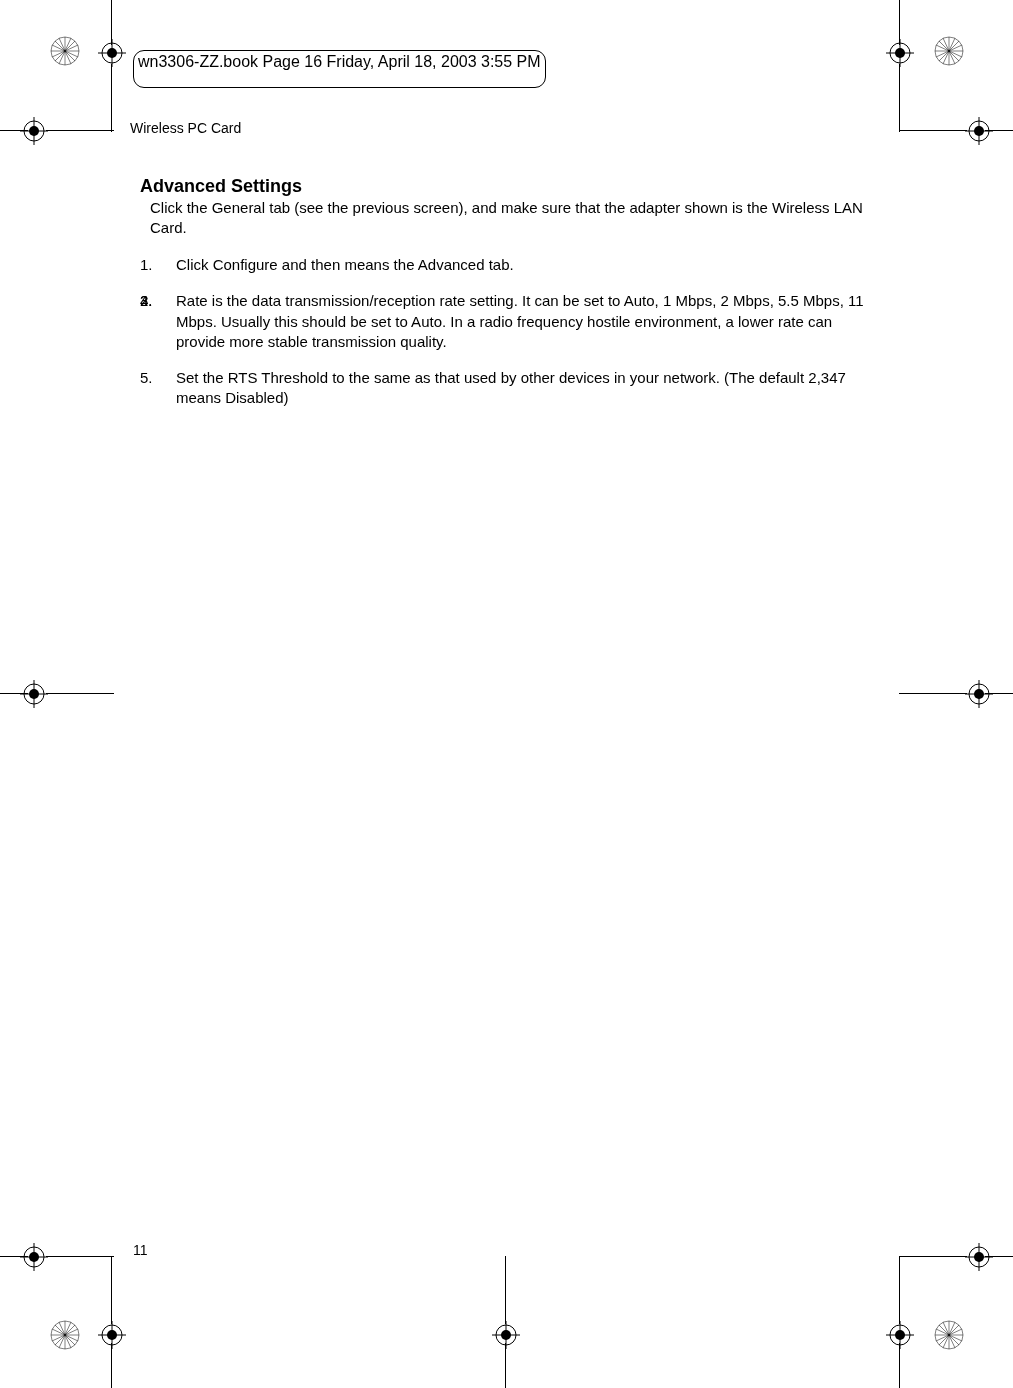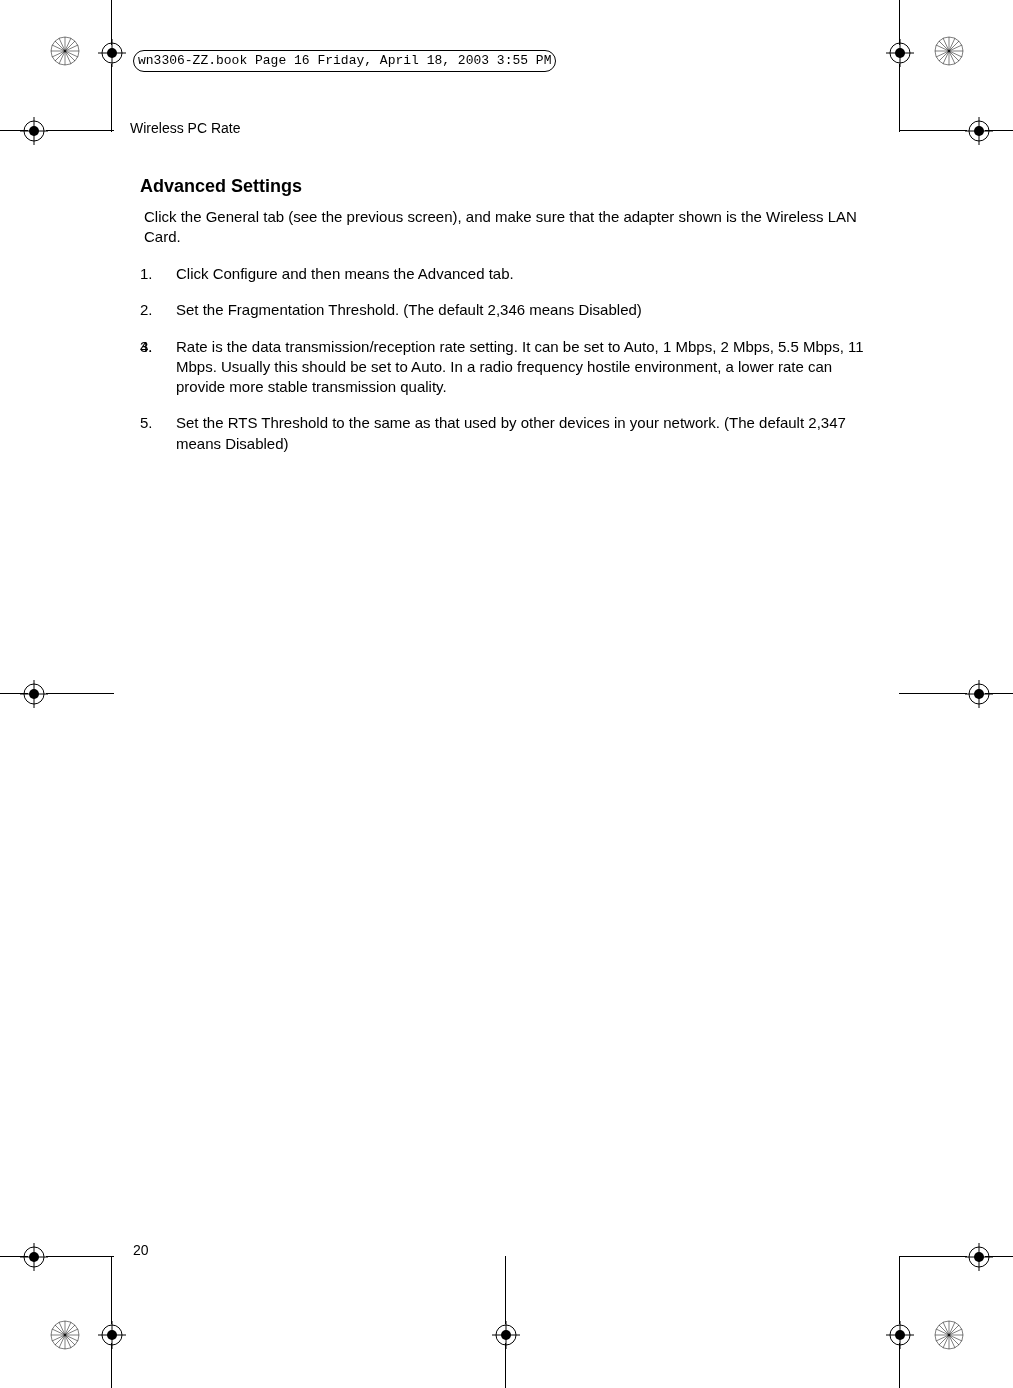--- a/index.html
+++ b/index.html
@@ -63,10 +63,10 @@
       position: absolute;
       left: 133px;
       top: 50px;
-      height: 22px;
+      height: 38px;
       padding: 2px 4px;
-      font-family: Liberation Mono, monospace;
-      font-size: 13px;
+      font-family: Liberation Sans, sans-serif;
+      font-size: 16px;
       border: 1px solid #000;
       border-radius: 11px;
       white-space: nowrap;

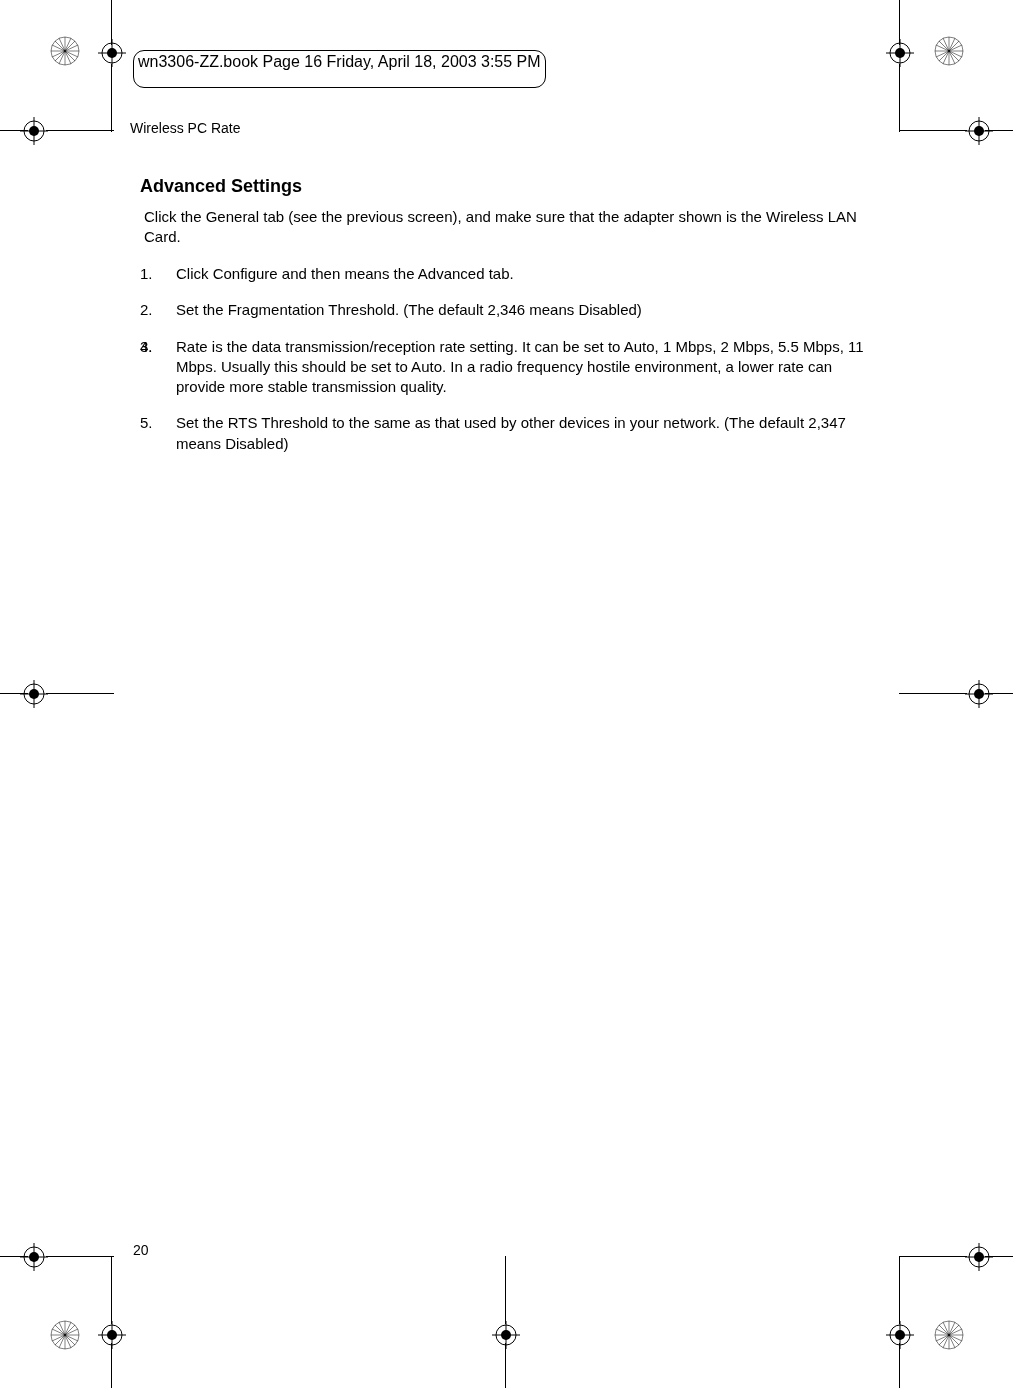--- a/index.html
+++ b/index.html
@@ -90,7 +90,7 @@
 <div class="header-box">wn3306-ZZ.book  Page 16  Friday, April 18, 2003  3:55 PM</div>
 
 <div class="page-content">
-  <div class="running-header">Wireless PC Rate</div>
+  <div class="running-header">Wireless PC Card</div>
   <div class="section-title">Advanced Settings</div>
   <div class="intro-text">Click the General tab (see the previous screen), and make sure that the adapter shown is the Wireless LAN Card.</div>
   <ol class="numbered-list">

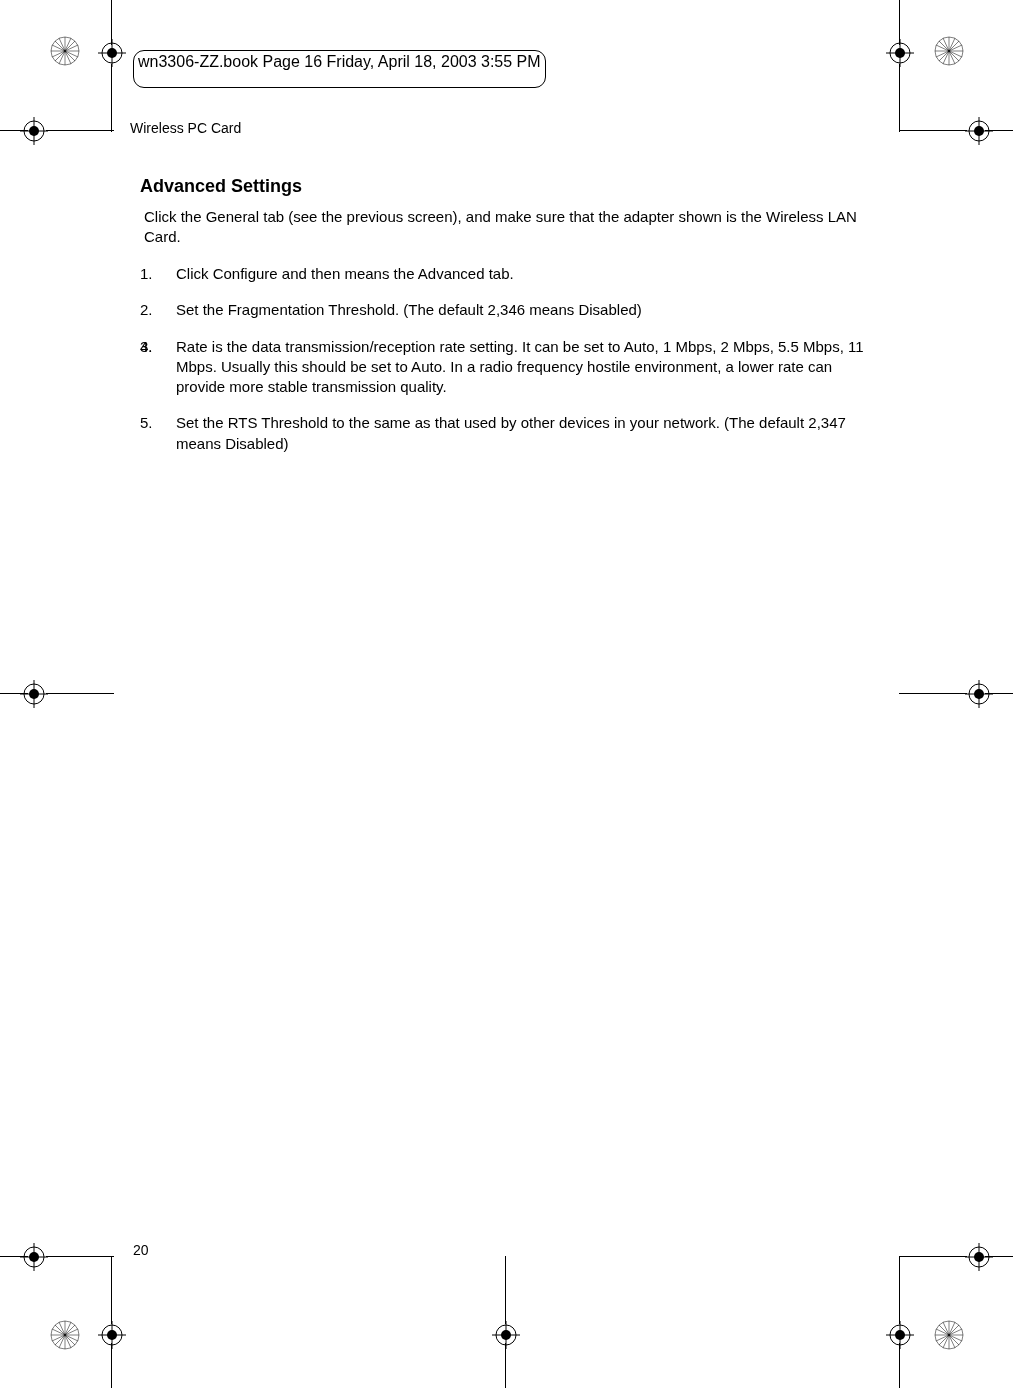--- a/index.html
+++ b/index.html
@@ -27,7 +27,7 @@
     .section-title {
       font-size: 18px;
       font-weight: bold;
-      margin-bottom: 10px;
+      margin-bottom: 1px;
       margin-left: 10px;
     }
     .intro-text {

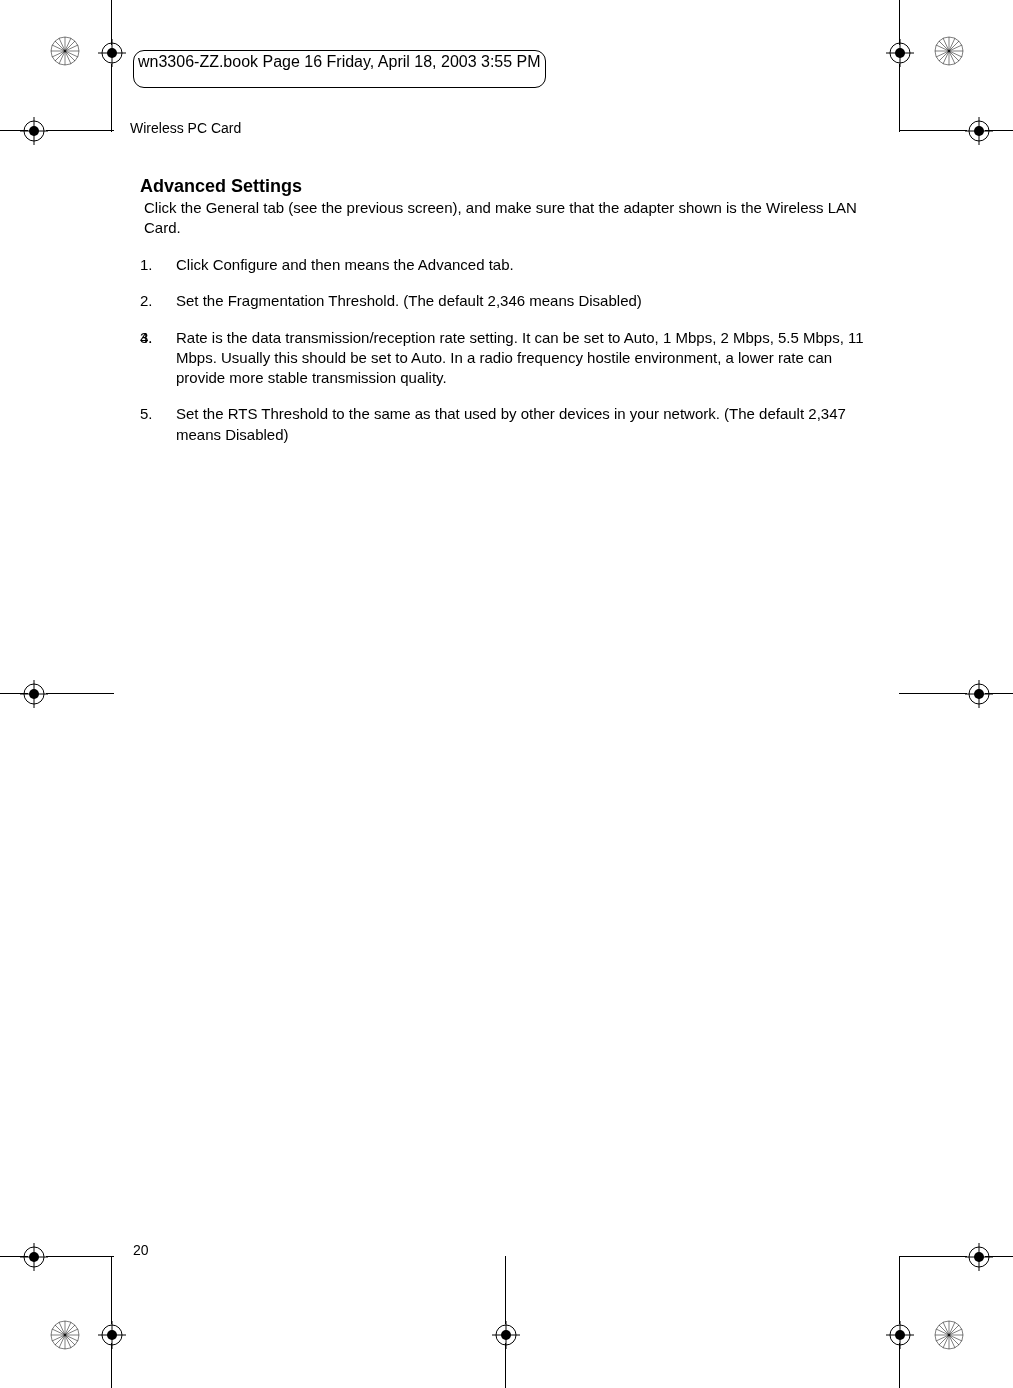--- a/index.html
+++ b/index.html
@@ -33,7 +33,7 @@
     .intro-text {
       font-size: 15px;
       margin-bottom: 18px;
-      margin-left: 14px;
+      margin-left: 20px;
       line-height: 1.3;
     }
     .numbered-list {

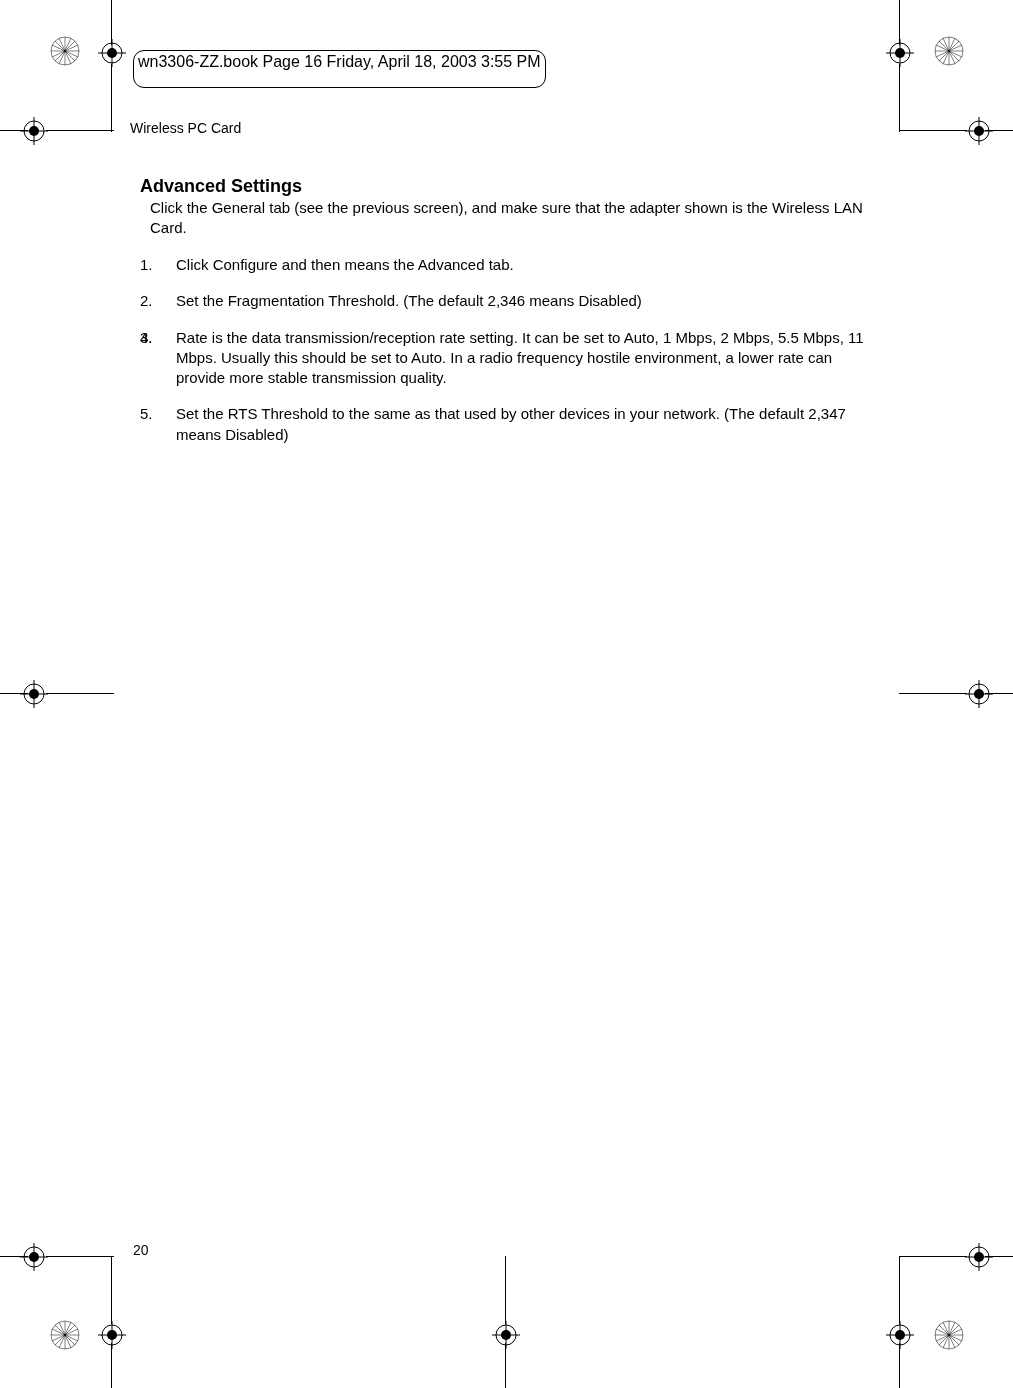--- a/index.html
+++ b/index.html
@@ -95,7 +95,7 @@
   <div class="intro-text">Click the General tab (see the previous screen), and make sure that the adapter shown is the Wireless LAN Card.</div>
   <ol class="numbered-list">
     <li><span class="num">1.</span><span>Click Configure and then means the Advanced tab.</span></li>
-    <li><span class="num">2.</span><span>Set the Fragmentation Threshold. (The default 2,346 means Disabled)</span></li>
+    <li><span class="num">2.</span></li>
     <li><span class="num">3.</span></li>
     <li><span class="num">4.</span><span>Rate is the data transmission/reception rate setting. It can be set to Auto, 1 Mbps, 2 Mbps, 5.5 Mbps, 11 Mbps. Usually this should be set to Auto. In a radio frequency hostile environment, a lower rate can provide more stable transmission quality.</span></li>
     <li><span class="num">5.</span><span>Set the RTS Threshold to the same as that used by other devices in your network. (The default 2,347 means Disabled)</span></li>

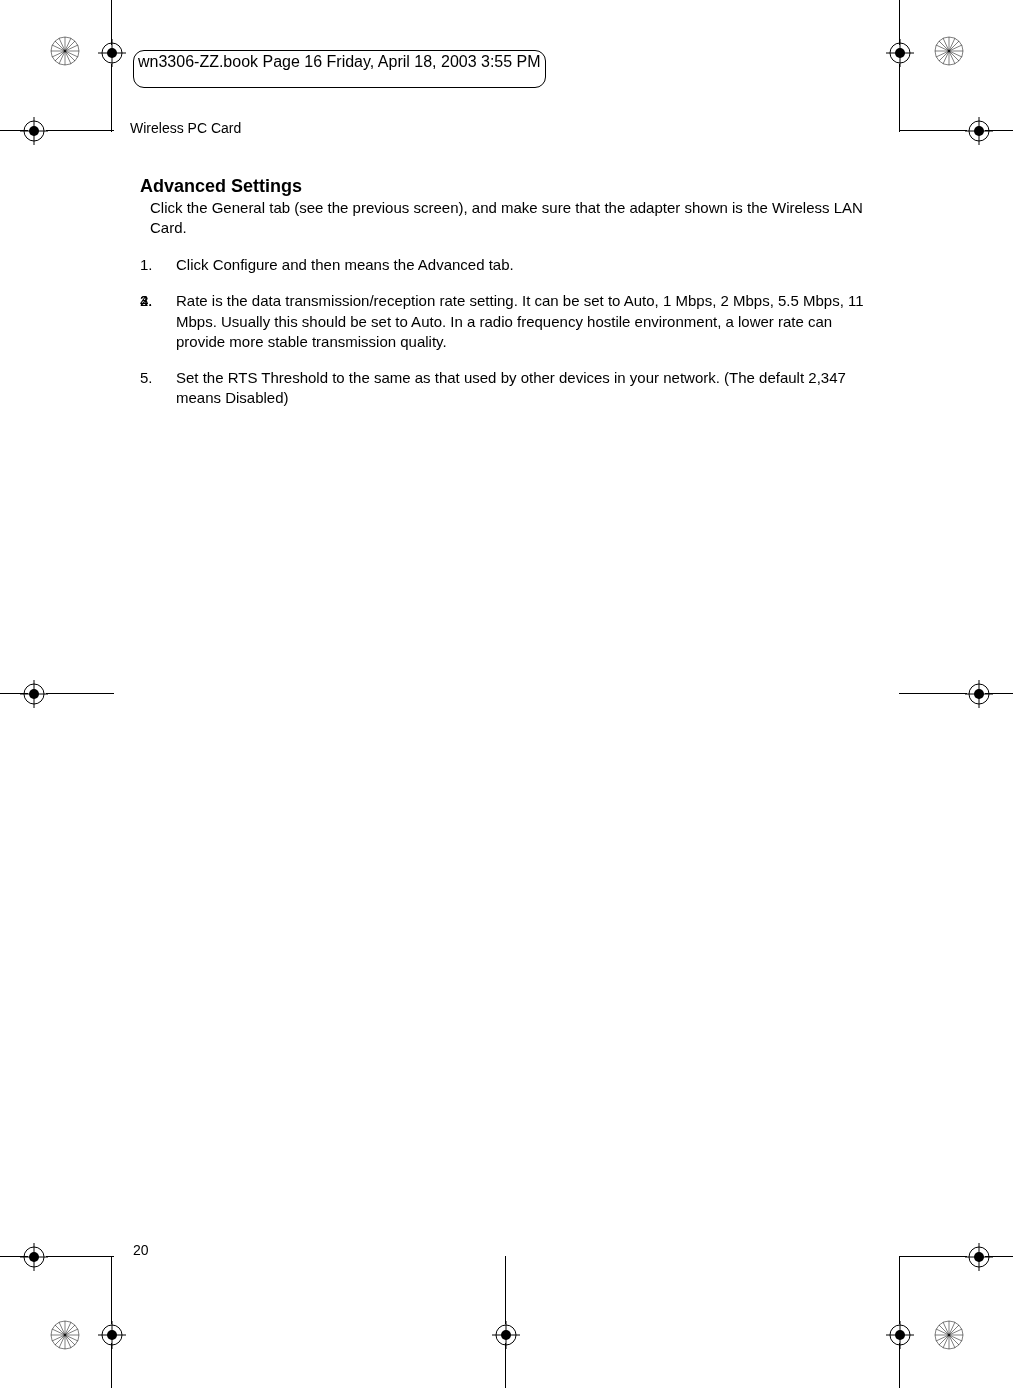--- a/index.html
+++ b/index.html
@@ -102,7 +102,7 @@
   </ol>
 </div>
 
-<div class="page-number">20</div>
+<div class="page-number">11</div>
 
 <div class="radial-mark" style="left:50px; top:36px;">
   <svg width="30" height="30" viewBox="0 0 30 30">

